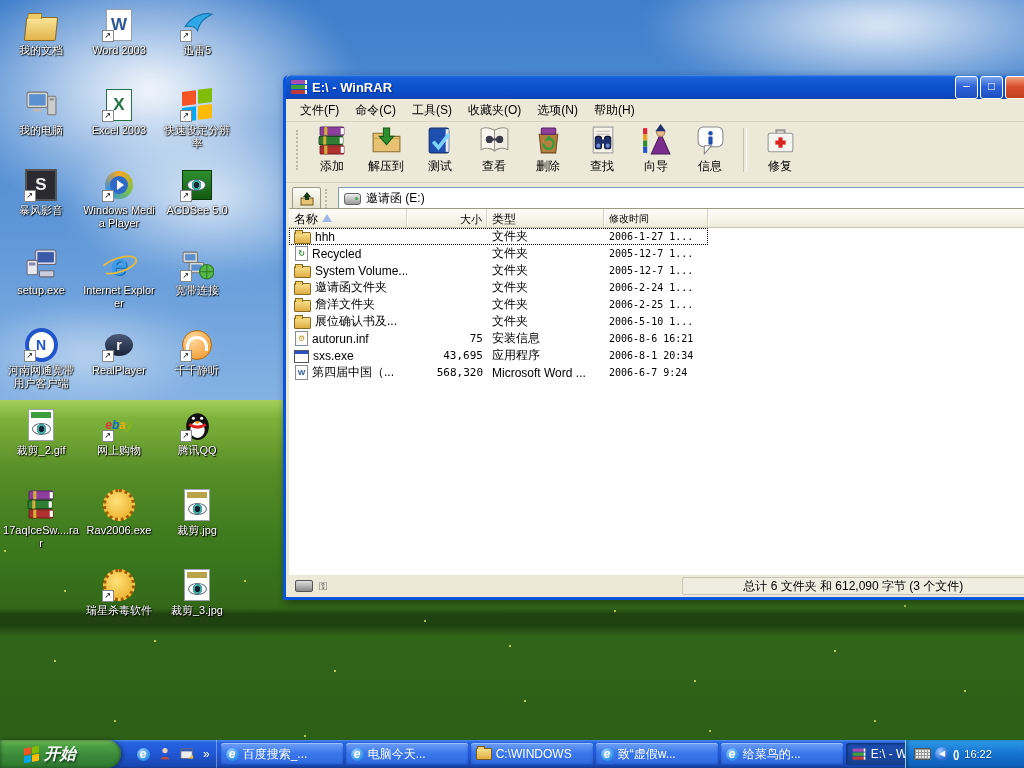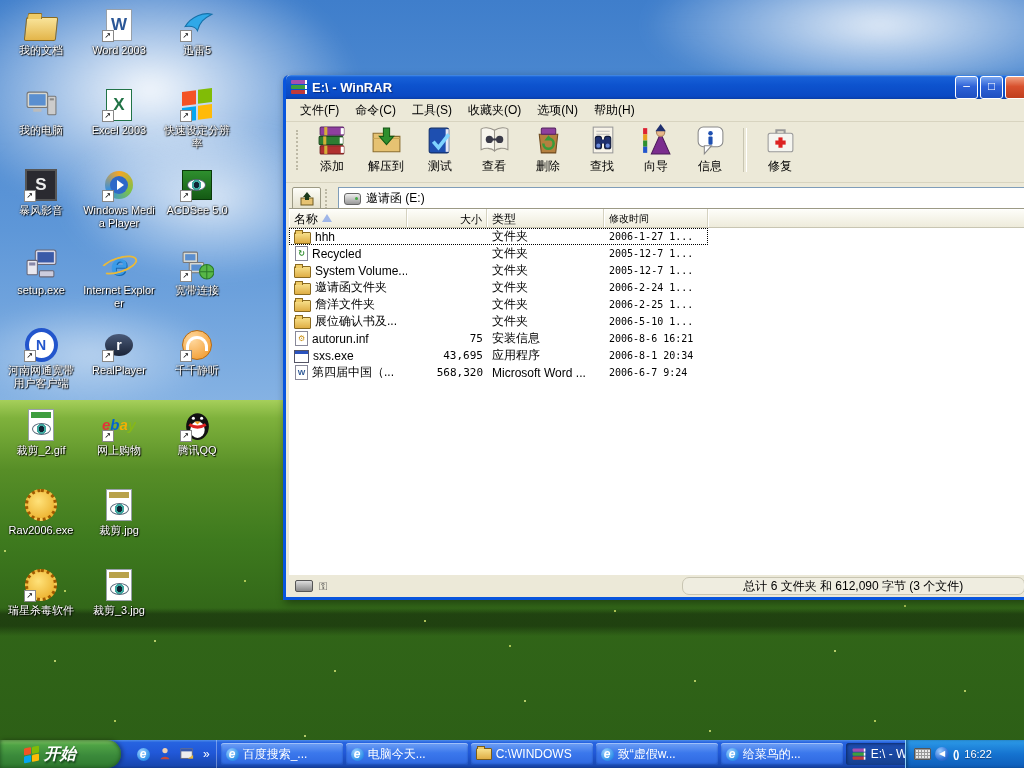--- a/index.html
+++ b/index.html
@@ -302,7 +302,7 @@
 
   <div class="dcell">
     <div class="di">
-        <span style="font-weight:bold;font-style:italic;font-size:15px;background:linear-gradient(90deg,#E53238 25%,#0064D2 25% 50%,#F5AF02 50% 75%,#86B817 75%);-webkit-background-clip:text;background-clip:text;color:transparent;">ebay</span>
+        <span style="font-weight:bold;font-style:italic;font-size:12px;background:linear-gradient(90deg,#E53238 25%,#0064D2 25% 50%,#F5AF02 50% 75%,#86B817 75%);-webkit-background-clip:text;background-clip:text;color:transparent;">ebay</span>
         <span class="scb">↗</span>
       </div>
     <div class="dlabel">网上购物</div>

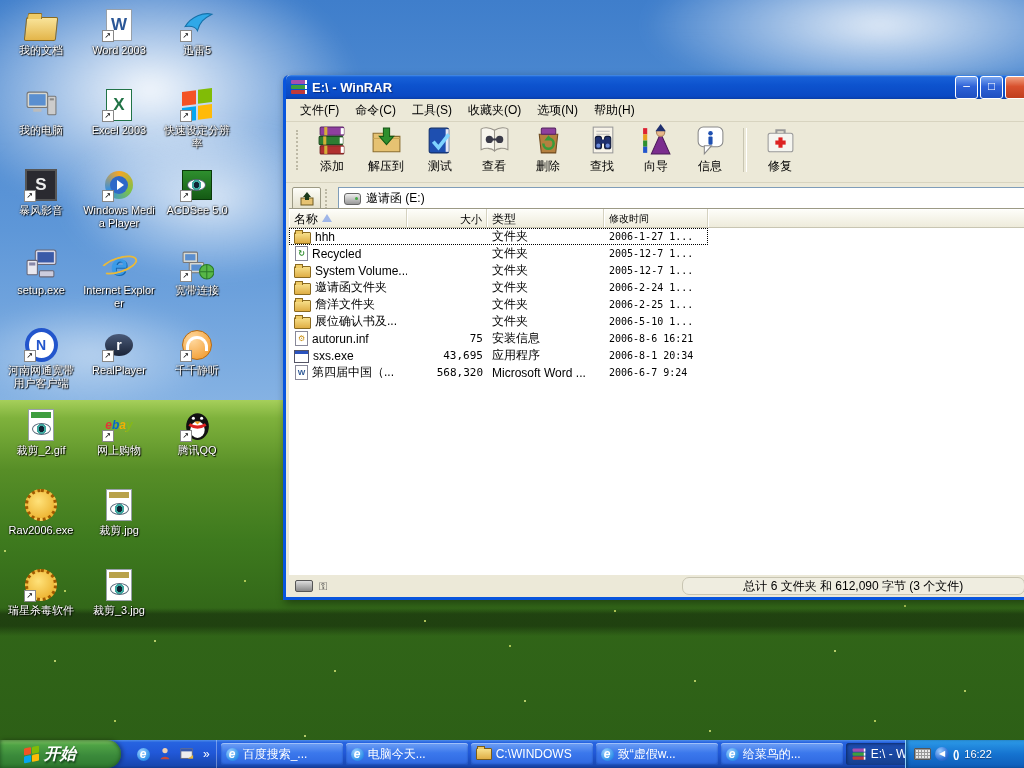--- a/index.html
+++ b/index.html
@@ -321,68 +321,9 @@
       </div>
     <div class="dlabel">腾讯QQ</div>
   </div>
-
-  <div class="dcell">
-    <div class="di">
-        <div class="circ" style="width:26px;height:26px;background:radial-gradient(circle at 40% 35%,#FFE27A,#E8A820);border:3px dotted #A05A00;"></div>
-      </div>
-    <div class="dlabel">Rav2006.exe</div>
-  </div>
-  <div class="dcell">
-    <div class="di">
-        <div class="page32">
-          <div class="pbar" style="background:#B8A24A;"></div>
-          <div class="eye"></div>
-        </div>
-      </div>
-    <div class="dlabel">裁剪.jpg</div>
-  </div>
-  <div class="dcell"></div>
-
-  <div class="dcell">
-    <div class="di">
-        <div class="circ" style="width:26px;height:26px;background:radial-gradient(circle at 40% 35%,#FFE27A,#E8A820);border:3px dotted #A05A00;"></div>
-        <span class="scb">↗</span>
-      </div>
-    <div class="dlabel">瑞星杀毒软件</div>
-  </div>
-  <div class="dcell">
-    <div class="di">
-        <div class="page32">
-          <div class="pbar" style="background:#B8A24A;"></div>
-          <div class="eye"></div>
-        </div>
-      </div>
-    <div class="dlabel">裁剪_3.jpg</div>
-  </div>
-</div>
-
-<div class="win">
-  <div class="tbar">
-    <div class="books">
-        <i></i>
-        <i></i>
-        <i></i>
-      </div>
-    <span class="ttl">E:\ - WinRAR</span>
-    <div class="wbtn">–</div>
-    <div class="wbtn">□</div>
-    <div class="wbtn close"></div>
-  </div>
-
-  <div class="menubar">
-    <span>文件(F)</span>
-    <span>命令(C)</span>
-    <span>工具(S)</span>
-    <span>收藏夹(O)</span>
-    <span>选项(N)</span>
-    <span>帮助(H)</span>
-  </div>
-
-  <div class="toolbar">
-    <div class="grip"></div>
-    <div class="tool">
-      <svg viewBox="0 0 32 32">
+  <div class="dcell">
+    <div class="di">
+        <svg viewBox="0 0 32 32">
           <rect x="4" y="3" width="23" height="8" rx="1" fill="#8E3F9E" stroke="#5A2466"></rect>
           <rect x="24" y="4" width="3" height="6" fill="#fff"></rect>
           <rect x="8" y="3" width="3" height="8" fill="#D4AF37"></rect>
@@ -393,6 +334,81 @@
           <rect x="24" y="22" width="3" height="6" fill="#fff"></rect>
           <rect x="8" y="21" width="3" height="8" fill="#D4AF37"></rect>
         </svg>
+      </div>
+    <div class="dlabel">17aqIceSw....rar</div>
+  </div>
+
+  <div class="dcell">
+    <div class="di">
+        <div class="circ" style="width:26px;height:26px;background:radial-gradient(circle at 40% 35%,#FFE27A,#E8A820);border:3px dotted #A05A00;"></div>
+      </div>
+    <div class="dlabel">Rav2006.exe</div>
+  </div>
+  <div class="dcell">
+    <div class="di">
+        <div class="page32">
+          <div class="pbar" style="background:#B8A24A;"></div>
+          <div class="eye"></div>
+        </div>
+      </div>
+    <div class="dlabel">裁剪.jpg</div>
+  </div>
+  <div class="dcell"></div>
+
+  <div class="dcell">
+    <div class="di">
+        <div class="circ" style="width:26px;height:26px;background:radial-gradient(circle at 40% 35%,#FFE27A,#E8A820);border:3px dotted #A05A00;"></div>
+        <span class="scb">↗</span>
+      </div>
+    <div class="dlabel">瑞星杀毒软件</div>
+  </div>
+  <div class="dcell">
+    <div class="di">
+        <div class="page32">
+          <div class="pbar" style="background:#B8A24A;"></div>
+          <div class="eye"></div>
+        </div>
+      </div>
+    <div class="dlabel">裁剪_3.jpg</div>
+  </div>
+</div>
+
+<div class="win">
+  <div class="tbar">
+    <div class="books">
+        <i></i>
+        <i></i>
+        <i></i>
+      </div>
+    <span class="ttl">E:\ - WinRAR</span>
+    <div class="wbtn">–</div>
+    <div class="wbtn">□</div>
+    <div class="wbtn close"></div>
+  </div>
+
+  <div class="menubar">
+    <span>文件(F)</span>
+    <span>命令(C)</span>
+    <span>工具(S)</span>
+    <span>收藏夹(O)</span>
+    <span>选项(N)</span>
+    <span>帮助(H)</span>
+  </div>
+
+  <div class="toolbar">
+    <div class="grip"></div>
+    <div class="tool">
+      <svg viewBox="0 0 32 32">
+          <rect x="4" y="3" width="23" height="8" rx="1" fill="#8E3F9E" stroke="#5A2466"></rect>
+          <rect x="24" y="4" width="3" height="6" fill="#fff"></rect>
+          <rect x="8" y="3" width="3" height="8" fill="#D4AF37"></rect>
+          <rect x="3" y="12" width="23" height="8" rx="1" fill="#2E7D32" stroke="#1B4D1E"></rect>
+          <rect x="23" y="13" width="3" height="6" fill="#fff"></rect>
+          <rect x="7" y="12" width="3" height="8" fill="#D4AF37"></rect>
+          <rect x="4" y="21" width="23" height="8" rx="1" fill="#B03030" stroke="#701C1C"></rect>
+          <rect x="24" y="22" width="3" height="6" fill="#fff"></rect>
+          <rect x="8" y="21" width="3" height="8" fill="#D4AF37"></rect>
+        </svg>
       <span class="tl">添加</span>
     </div>
     <div class="tool">

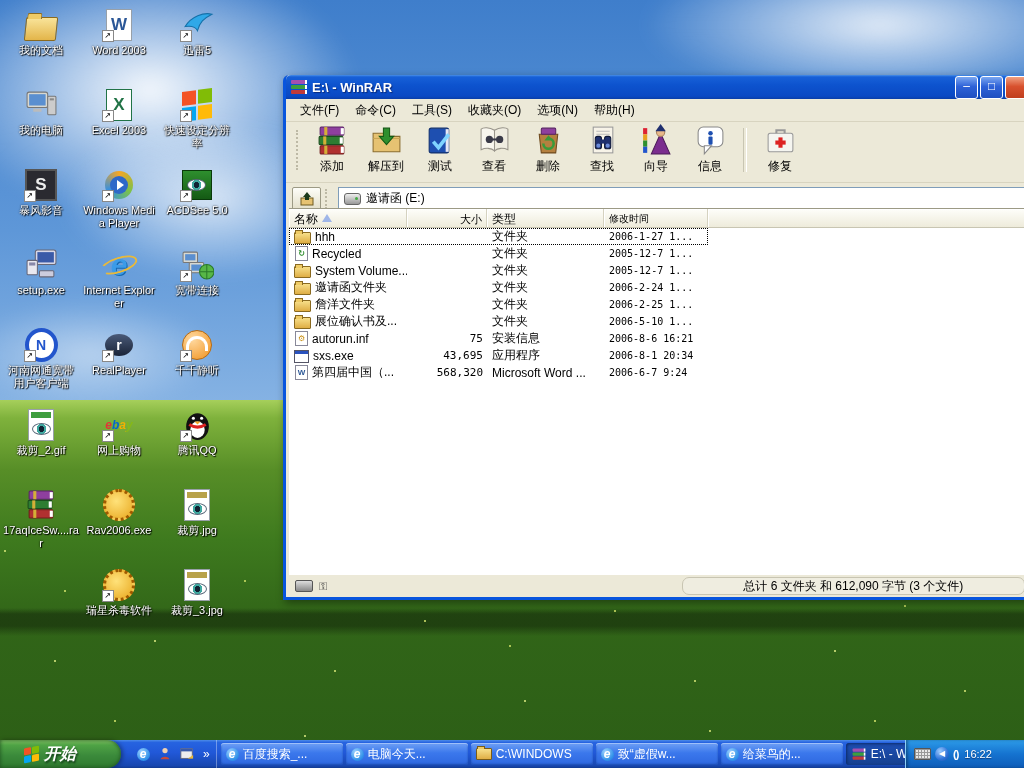--- a/index.html
+++ b/index.html
@@ -93,7 +93,7 @@
   
   .sbar{position:absolute;left:3px;right:0;bottom:0;height:22px;background:#ECE9D8;border-top:1px solid #fff;display:flex;align-items:center;font-size:12px;}
   .sleft{flex:1;display:flex;align-items:center;gap:6px;padding-left:6px;}
-  .sright{width:46%;height:16px;border:1px solid #C8C5B2;border-radius:7px;display:flex;align-items:center;justify-content:center;margin-right:6px;background:#EFEDE0;}
+  .sright{width:46%;height:16px;border:1px solid #C8C5B2;border-radius:2px;display:flex;align-items:center;justify-content:center;margin-right:6px;background:#EFEDE0;}
   .disk{width:16px;height:10px;border-radius:2px;background:linear-gradient(#DDD,#888);border:1px solid #555;}
   .key{font-size:11px;color:#333;}
   

